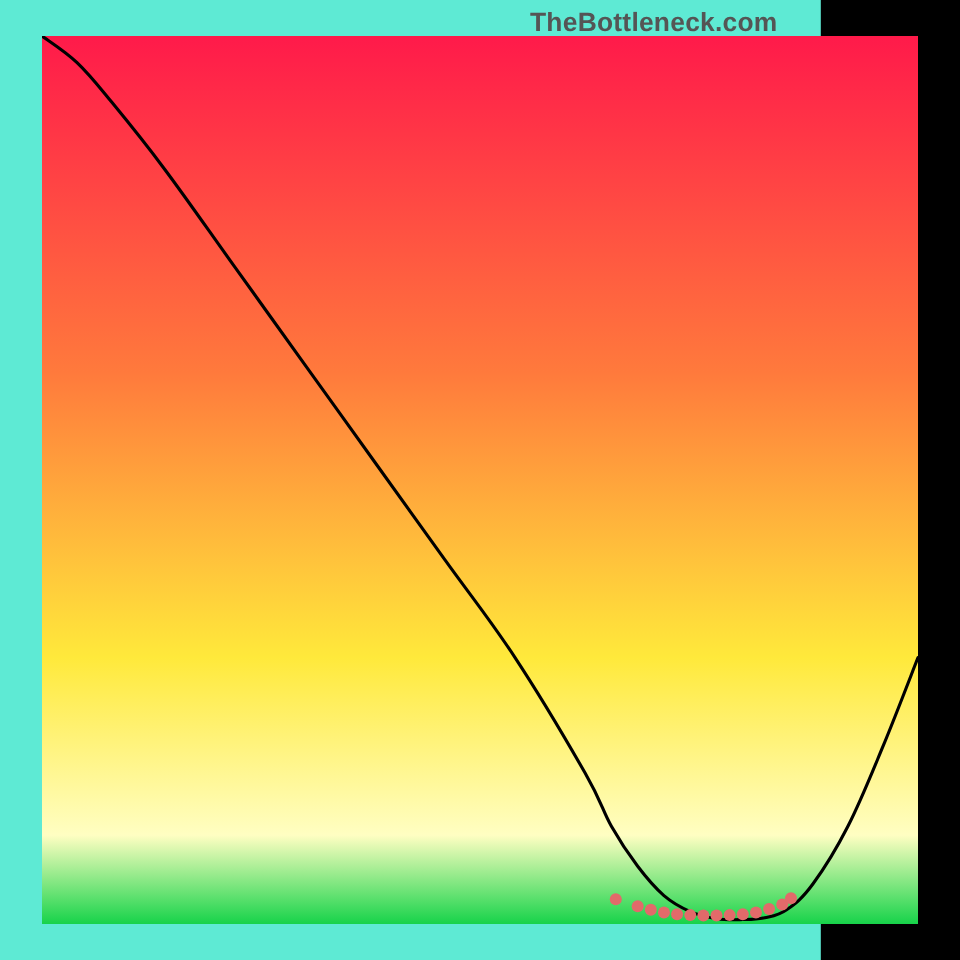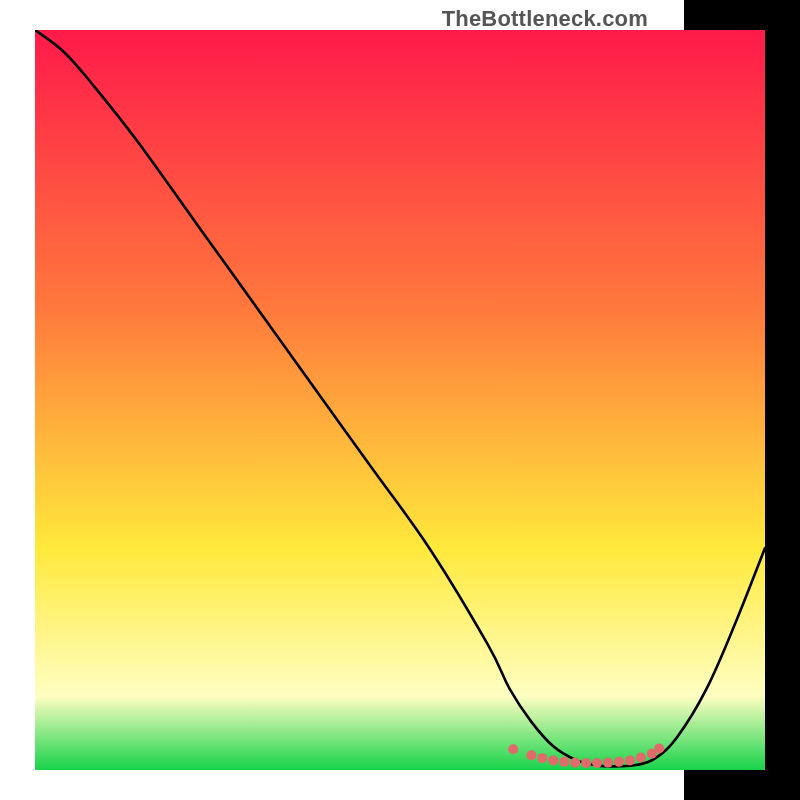--- a/index.html
+++ b/index.html
@@ -16,7 +16,7 @@
     top: 0;
     width: 684px;
     height: 800px;
-    background: #ffffff;
+    background: #5eead4;
   }
   .plot {
     position: absolute;

